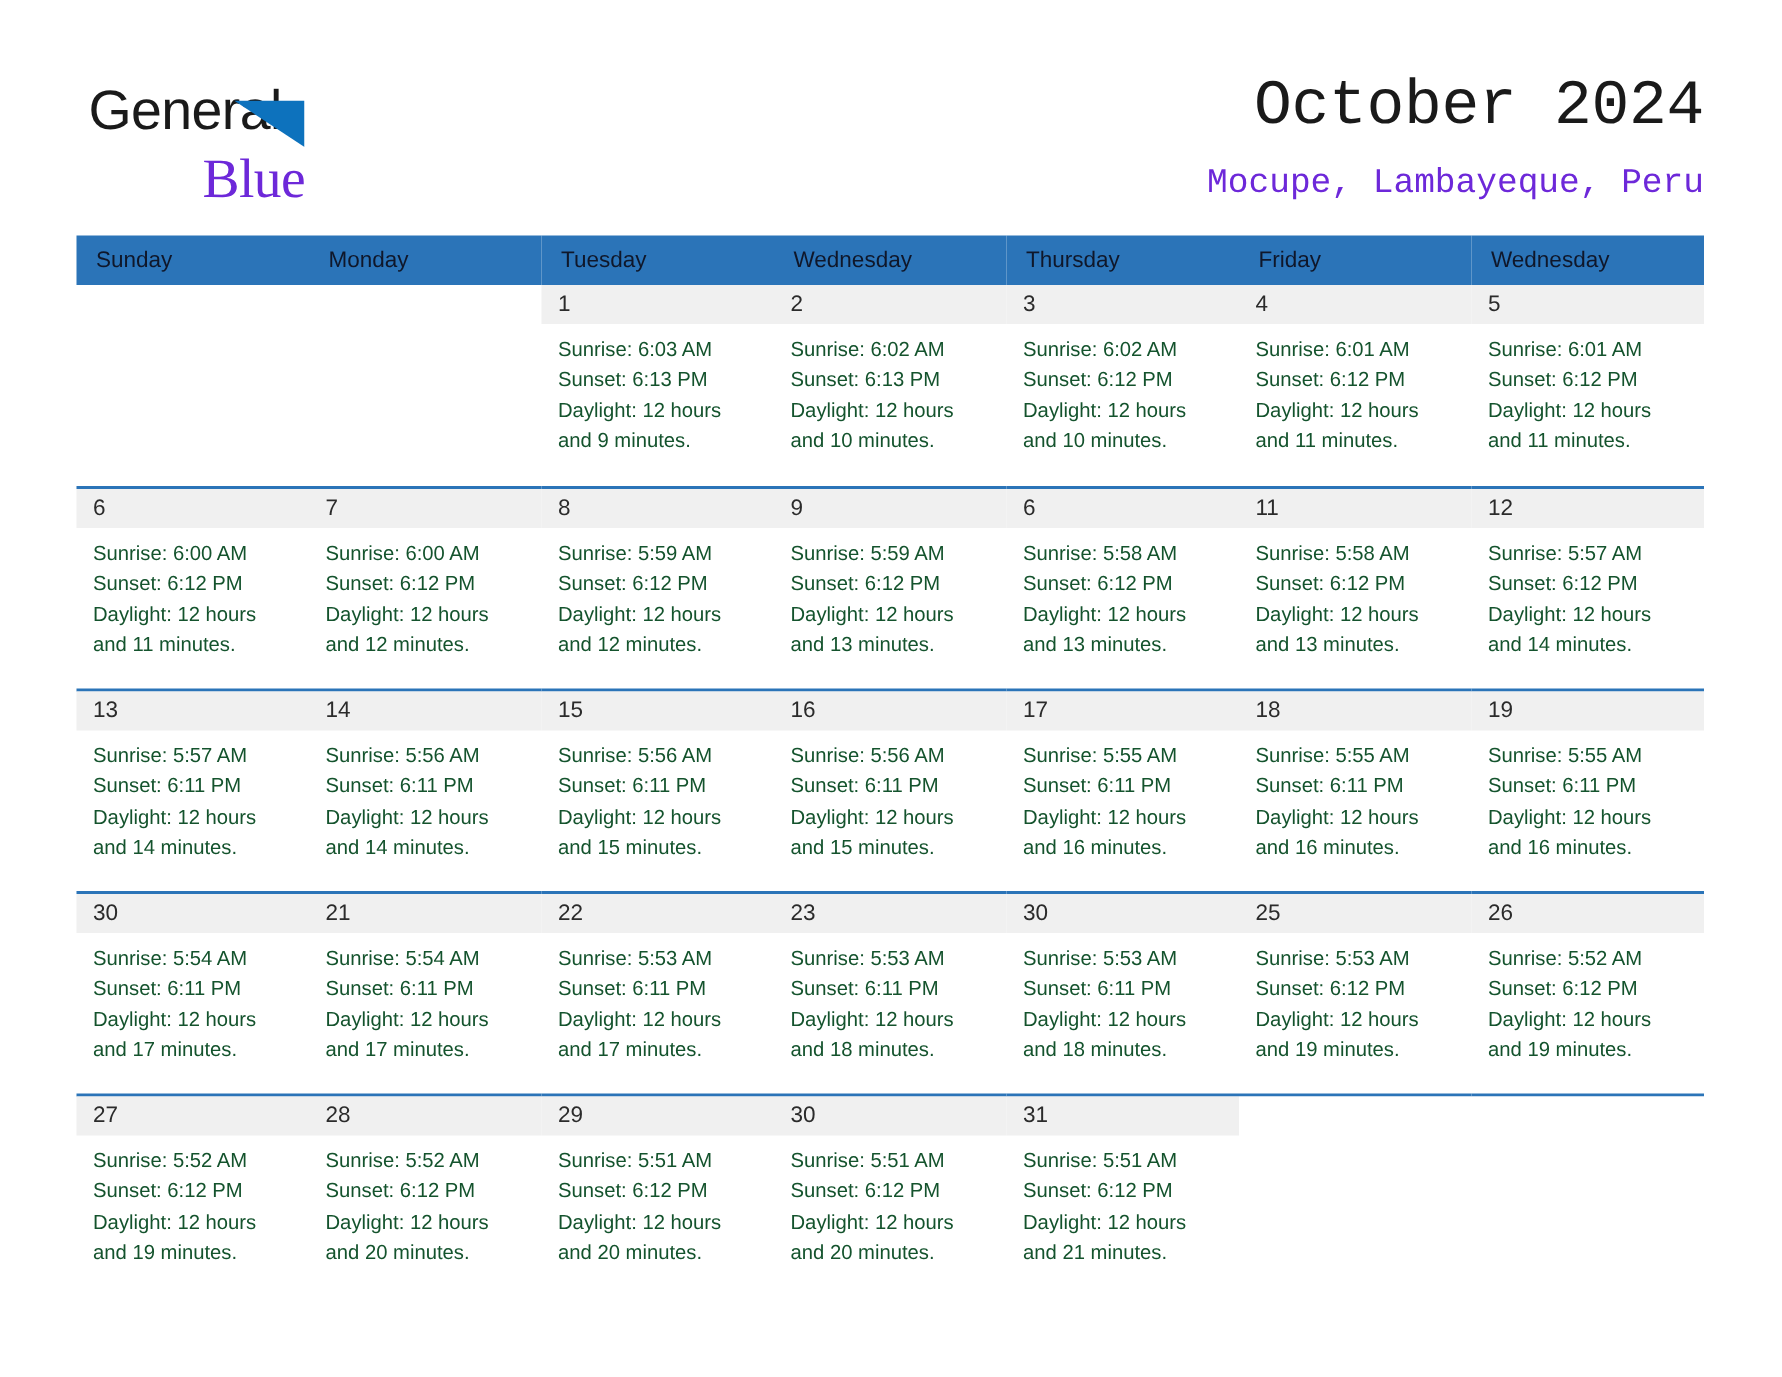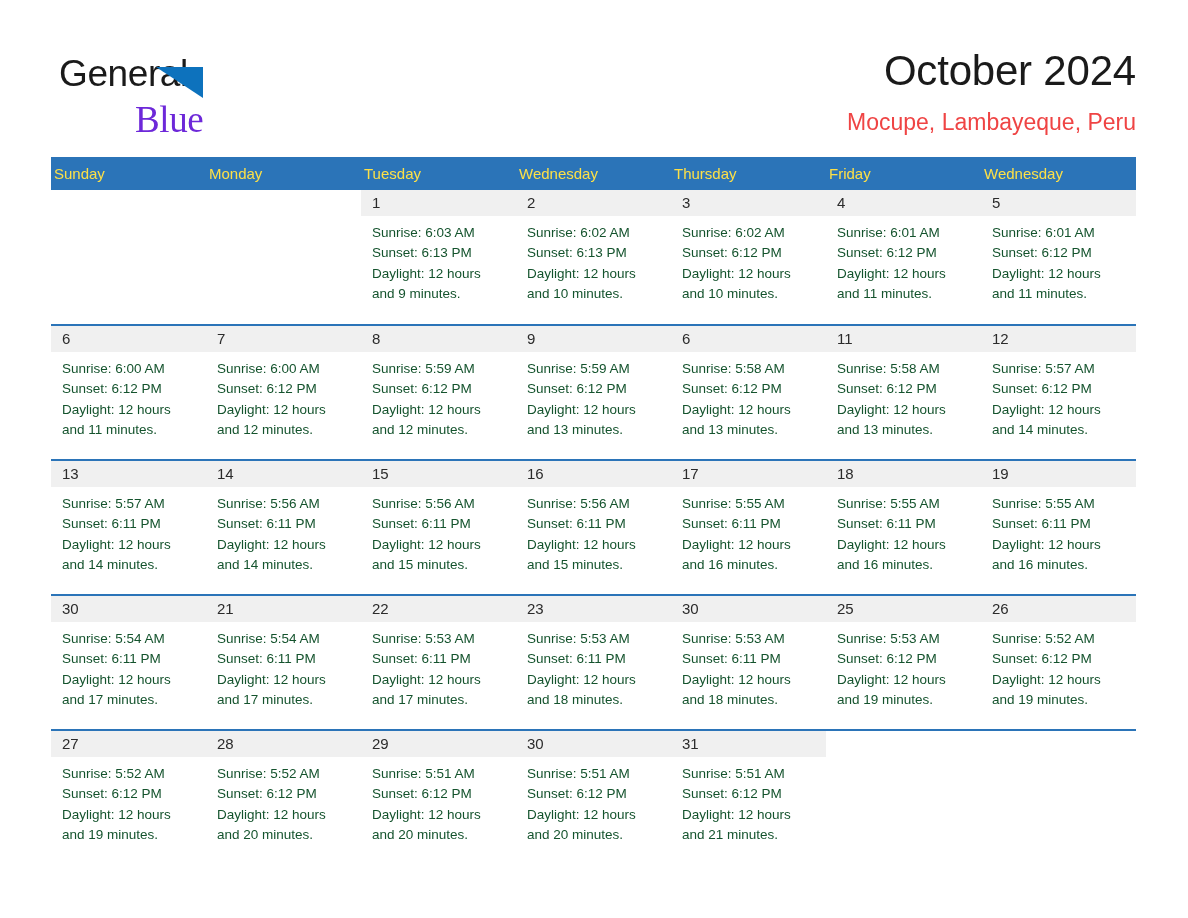--- a/index.html
+++ b/index.html
@@ -55,6 +55,7 @@
     position: absolute;
     right: 0; top: 0;
     text-align: right;
+    font-family: Liberation Mono, monospace;
   }
   .month-title {
     font-size: 42px;

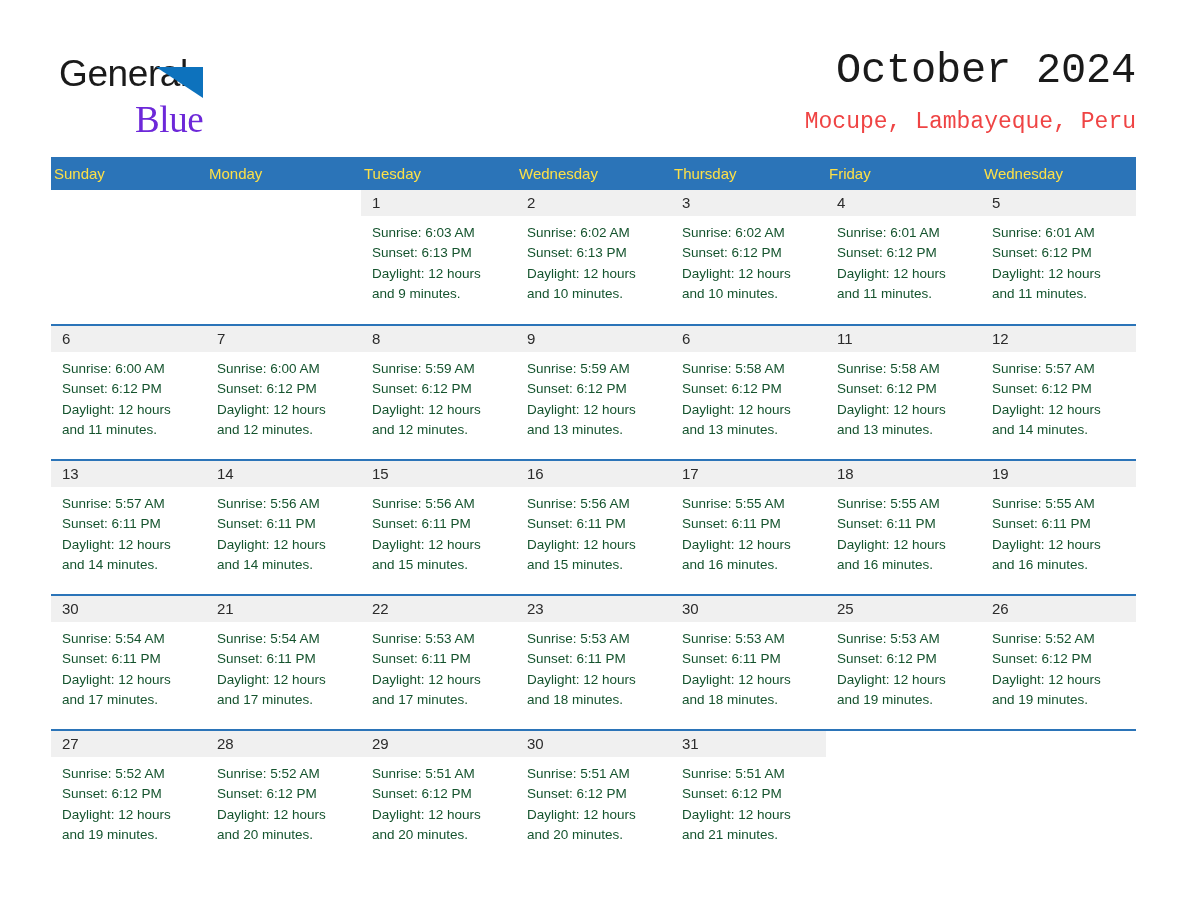--- a/index.html
+++ b/index.html
@@ -68,7 +68,7 @@
   .location-title {
     font-size: 23px;
     font-weight: normal;
-    color: #ef4444;
+    color: #6d28d9;
     line-height: 32px;
     margin-top: 8px;
     white-space: nowrap;

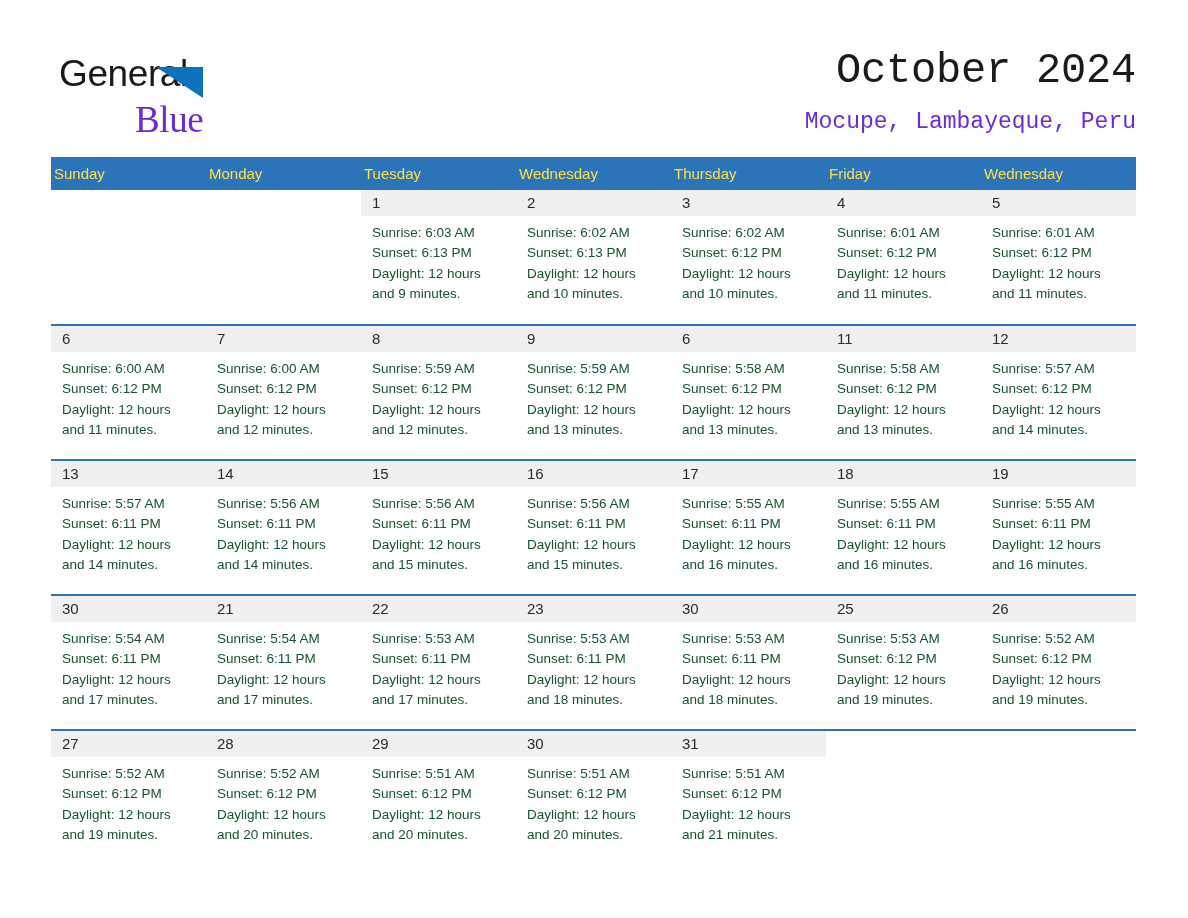--- a/index.html
+++ b/index.html
@@ -84,11 +84,11 @@
   }
   .calendar th {
     background: #2b74b8;
-    color: #fde047;
+    color: #0f172a;
     font-size: 15px;
     font-weight: normal;
     text-align: left;
-    padding: 8px 0 8px 3px;
+    padding: 8px 0 8px 13px;
     height: 31px;
     border: none;
   }

